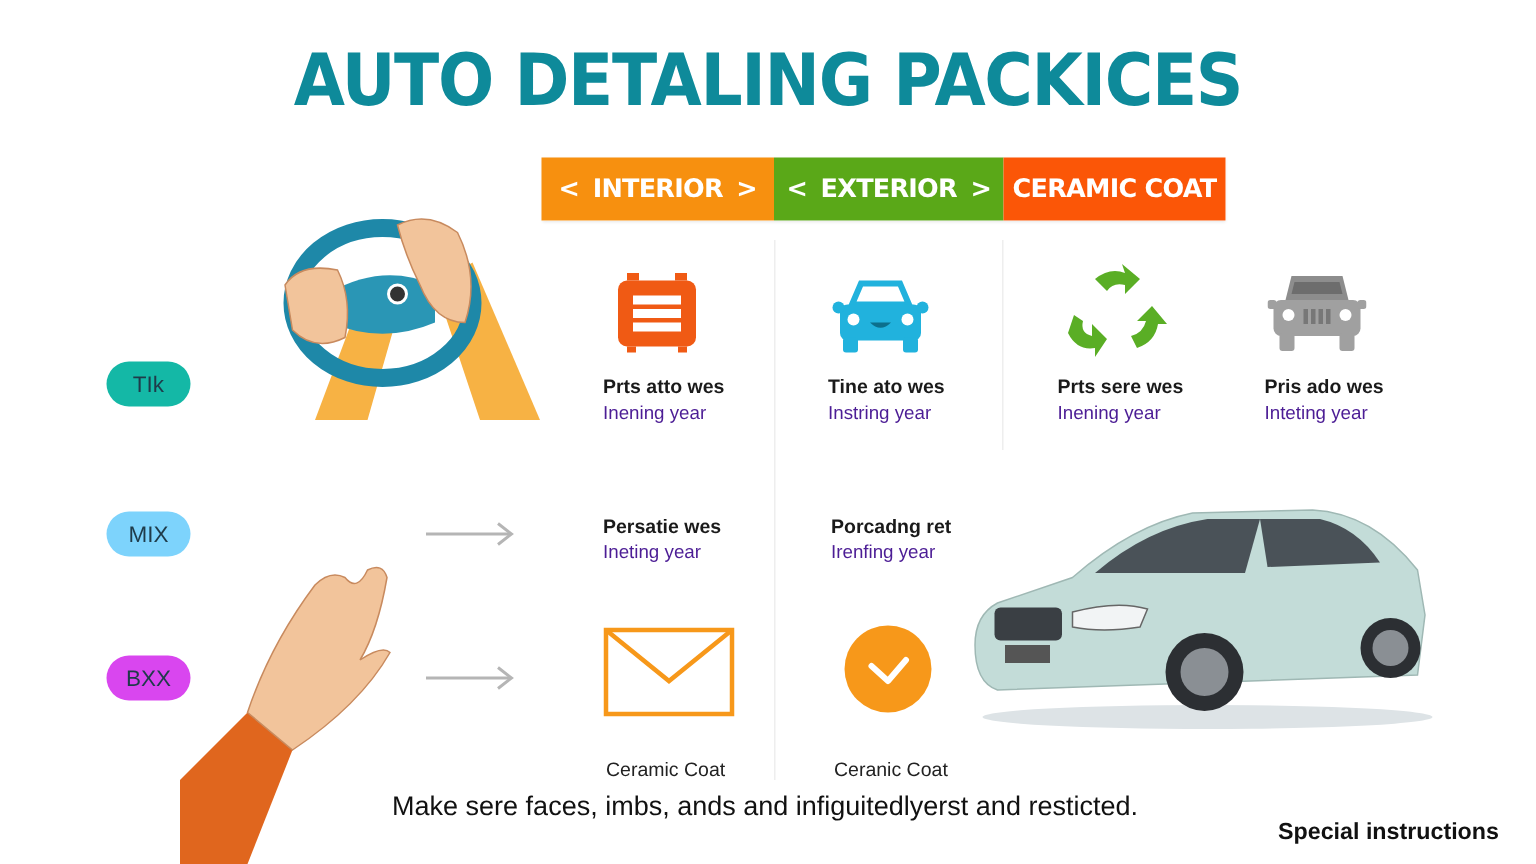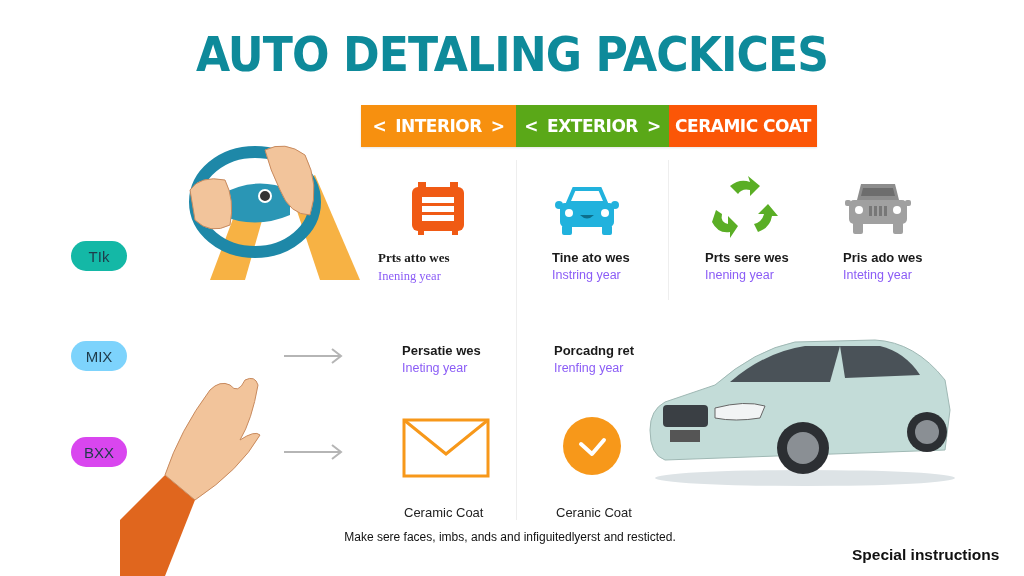--- a/index.html
+++ b/index.html
@@ -156,7 +156,7 @@
   </svg>
 </div>
 
-<div class="abs" style="left:378px;top:250px;font-family:Liberation Serif, serif;">
+<div class="abs" style="left:402px;top:250px;">
   <div class="item-title">Prts atto wes</div>
   <div class="item-sub">Inening year</div>
 </div>

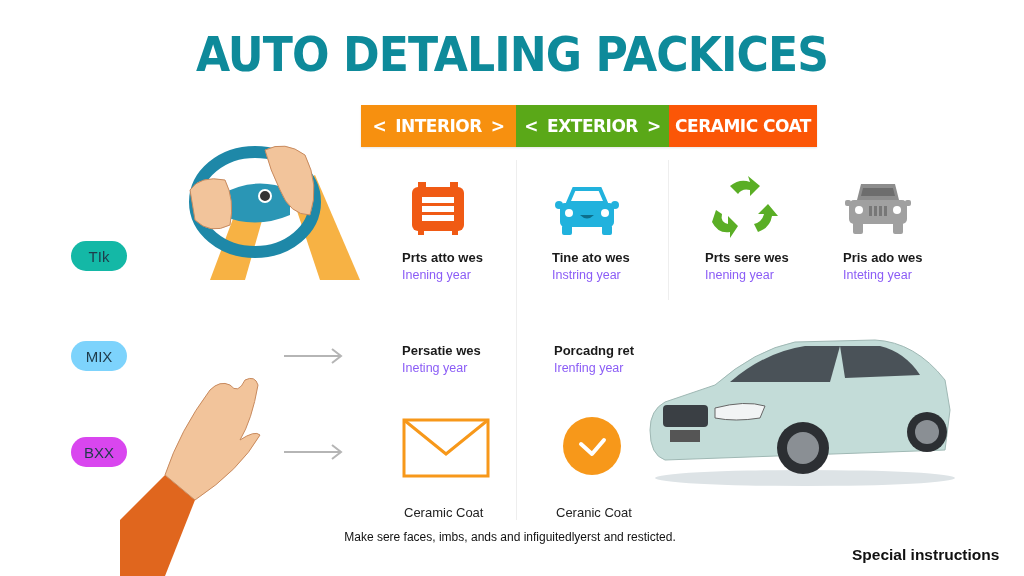--- a/index.html
+++ b/index.html
@@ -33,7 +33,7 @@
     font-size: 15px; color: #1f3b4a; cursor: pointer;
   }
   .item-title { font-weight: bold; font-size: 13px; color: #1a1a1a; white-space: nowrap; }
-  .item-sub { font-size: 12.5px; color: #8b5cf6; white-space: nowrap; margin-top: 3px; }
+  .item-sub { font-size: 12.5px; color: #4c1d95; white-space: nowrap; margin-top: 3px; }
   .caption { font-size: 13px; color: #222; white-space: nowrap; }
   .divider { width: 1px; background: #eeeeee; }
   .note { left: 250px; top: 528px; width: 520px; text-align: center; font-size: 12px; line-height: 18px; color: #111; }

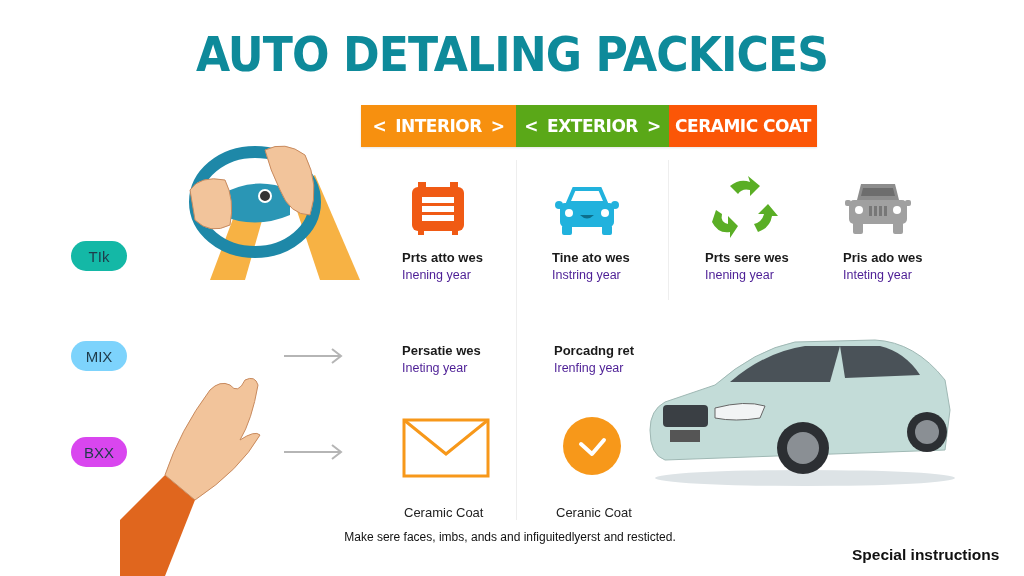--- a/index.html
+++ b/index.html
@@ -36,7 +36,7 @@
   .item-sub { font-size: 12.5px; color: #4c1d95; white-space: nowrap; margin-top: 3px; }
   .caption { font-size: 13px; color: #222; white-space: nowrap; }
   .divider { width: 1px; background: #eeeeee; }
-  .note { left: 250px; top: 528px; width: 520px; text-align: center; font-size: 12px; line-height: 18px; color: #111; }
+  .note { left: 250px; top: 528px; width: 520px; text-align: center; font-size: 18px; line-height: 18px; color: #111; }
   .special { left: 852px; top: 546px; font-size: 15.5px; color: #111; white-space: nowrap; font-weight: bold; }
   .arrow { width: 60px; height: 16px; }
 </style>

